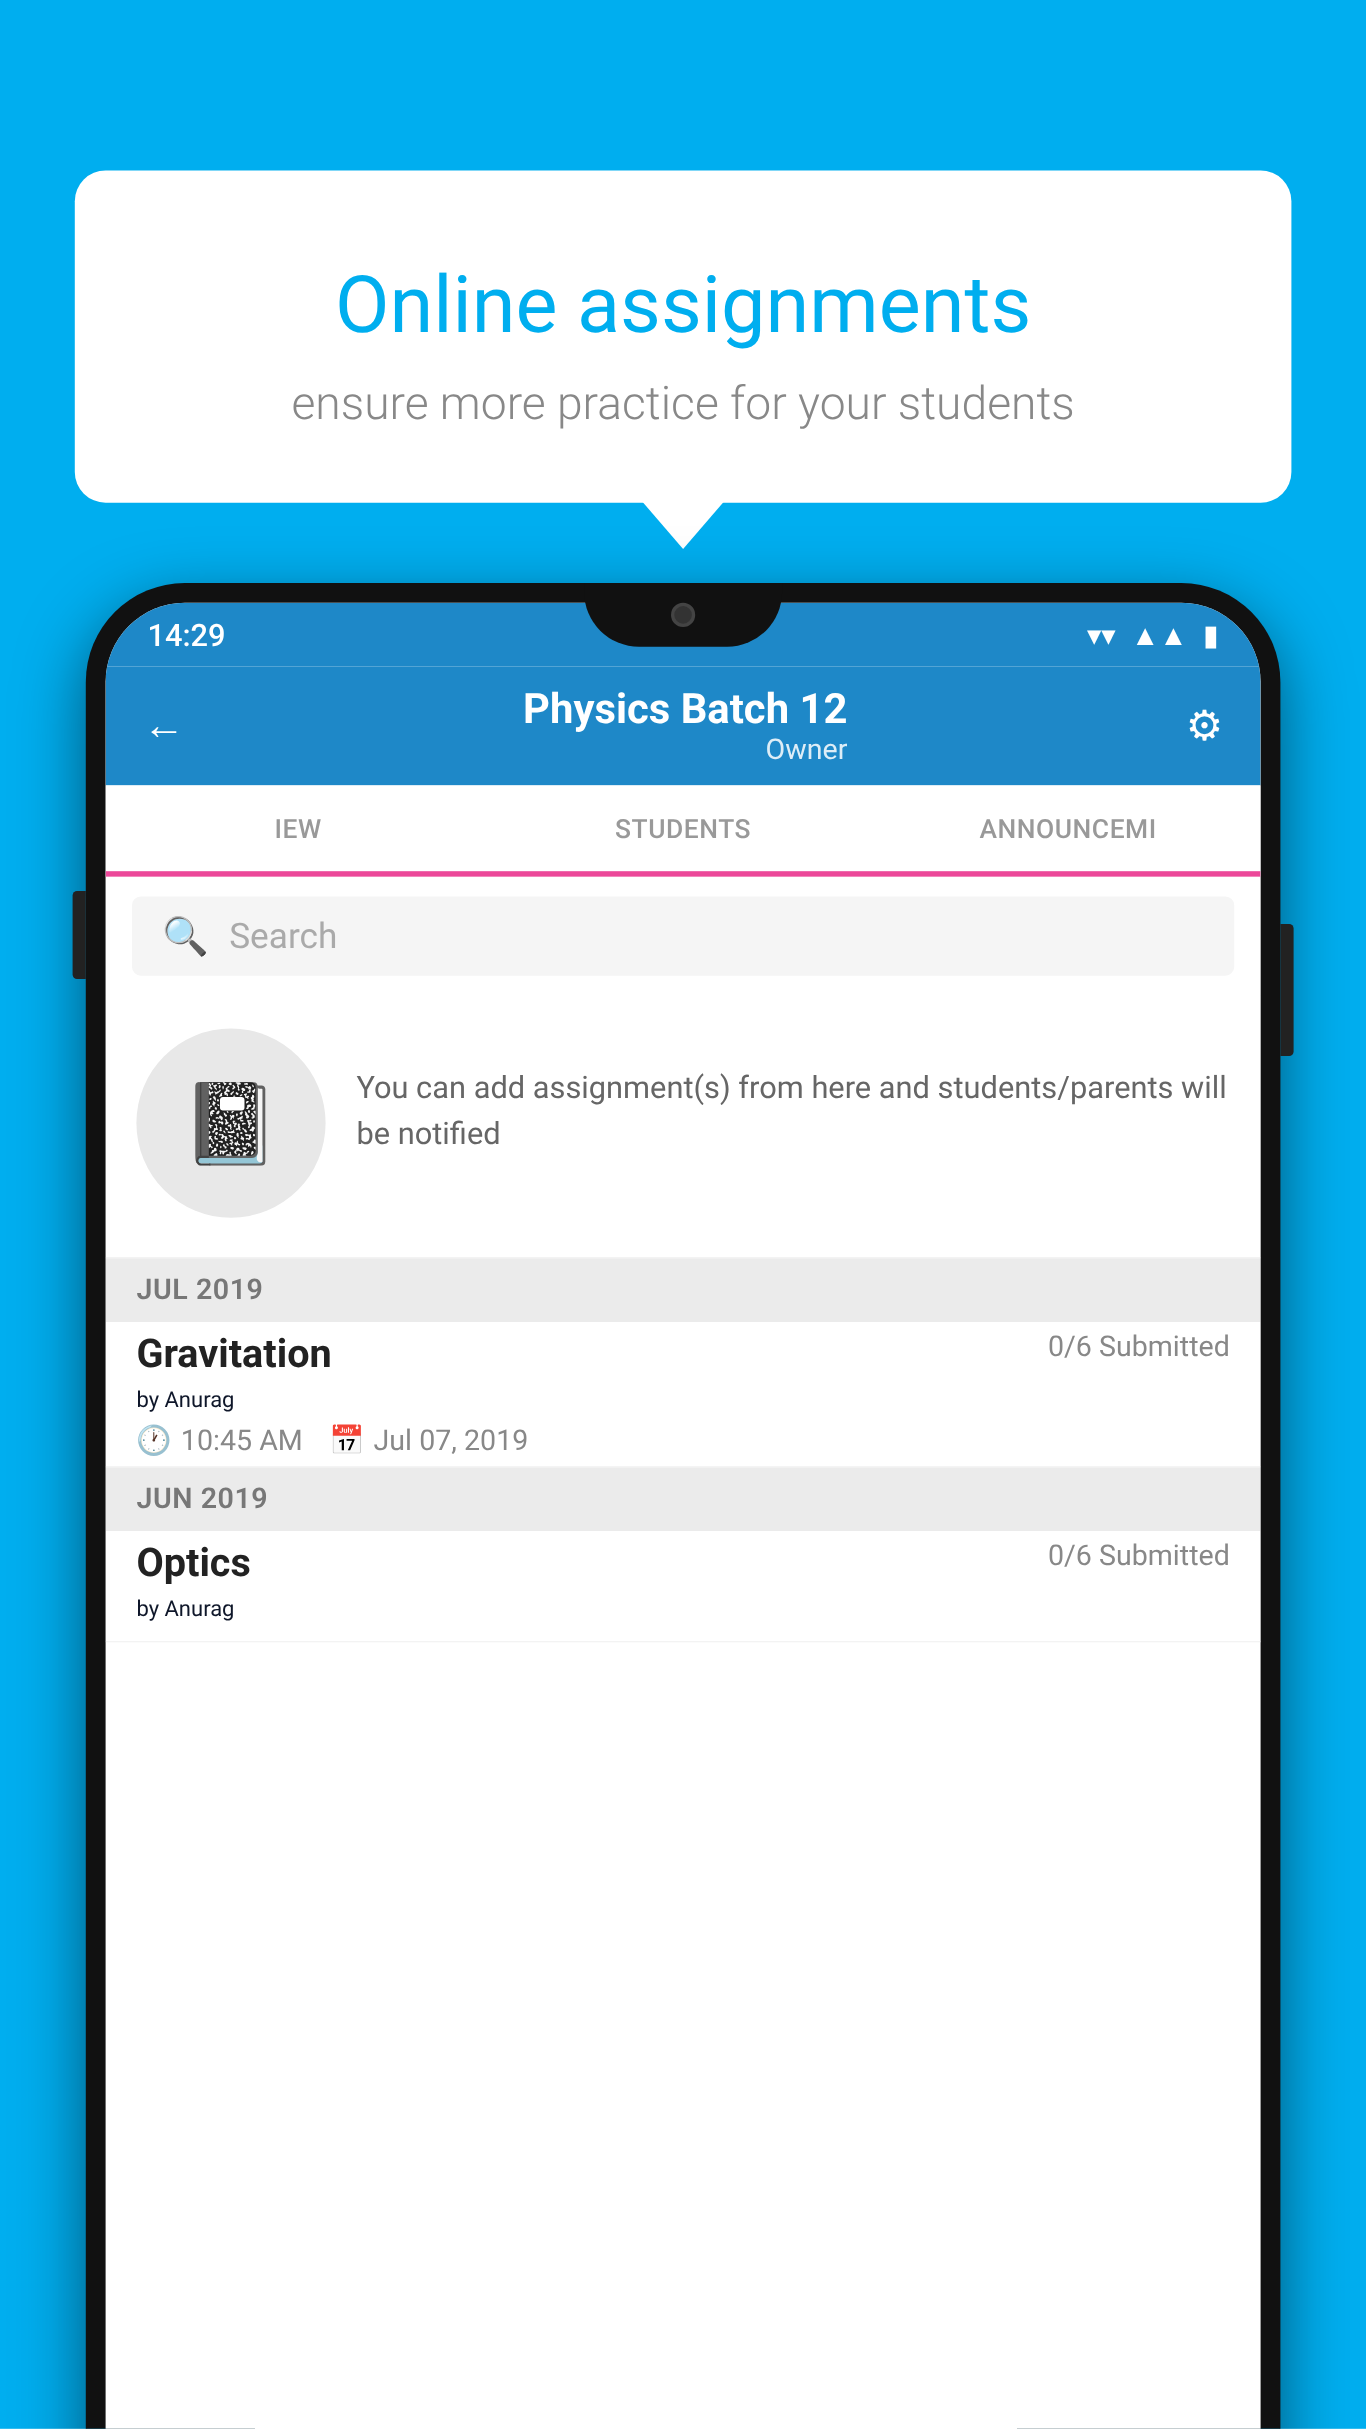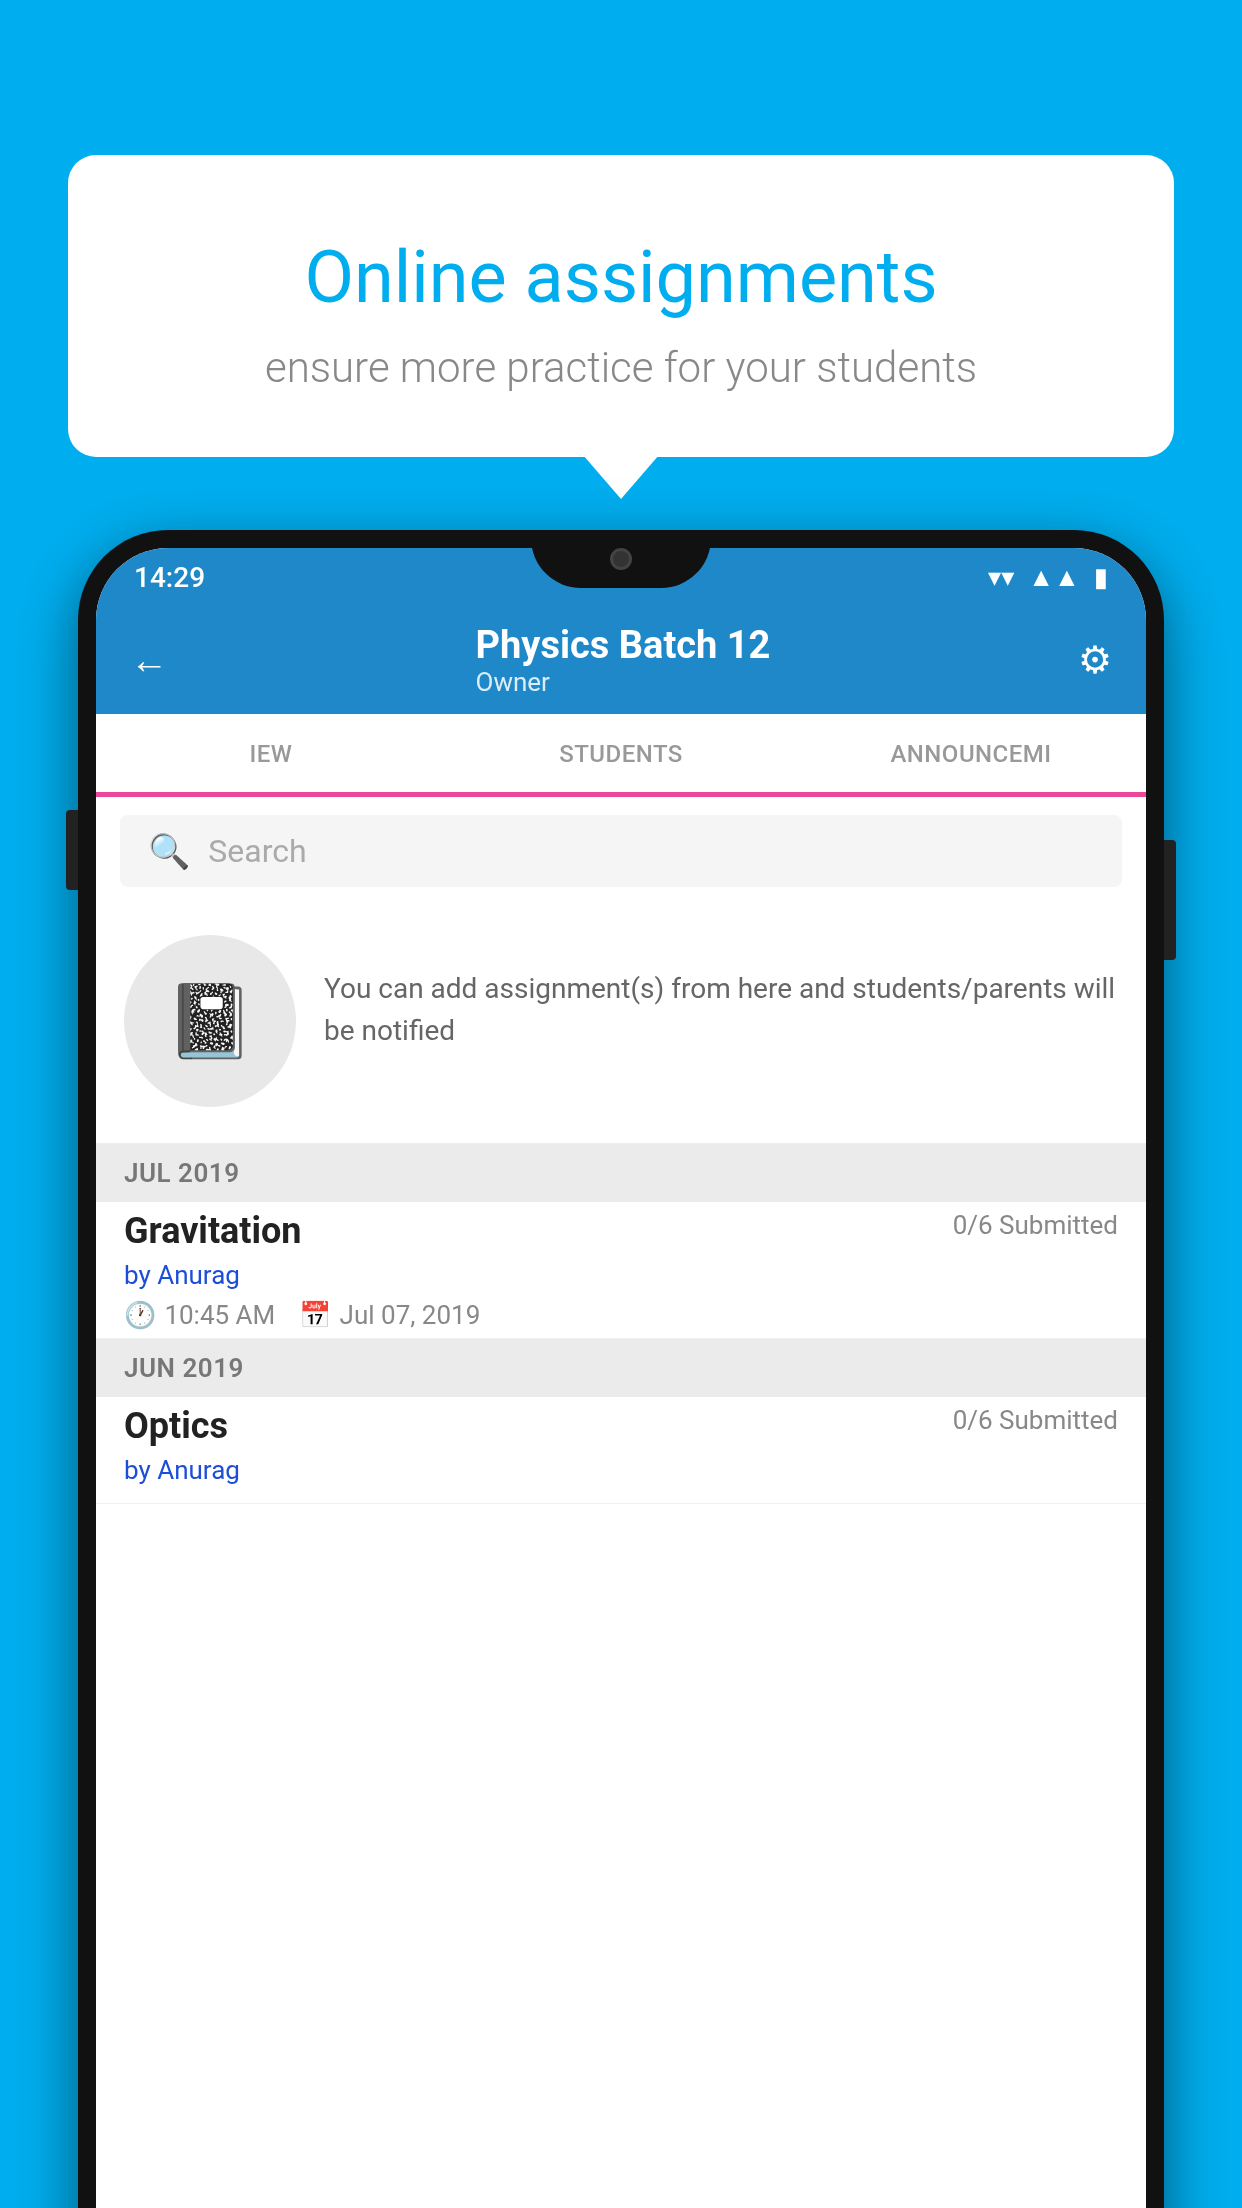--- a/index.html
+++ b/index.html
@@ -177,7 +177,7 @@
     }
 
     .header-center {
-      text-align: left;
+      text-align: right;
     }
 
     .header-title {

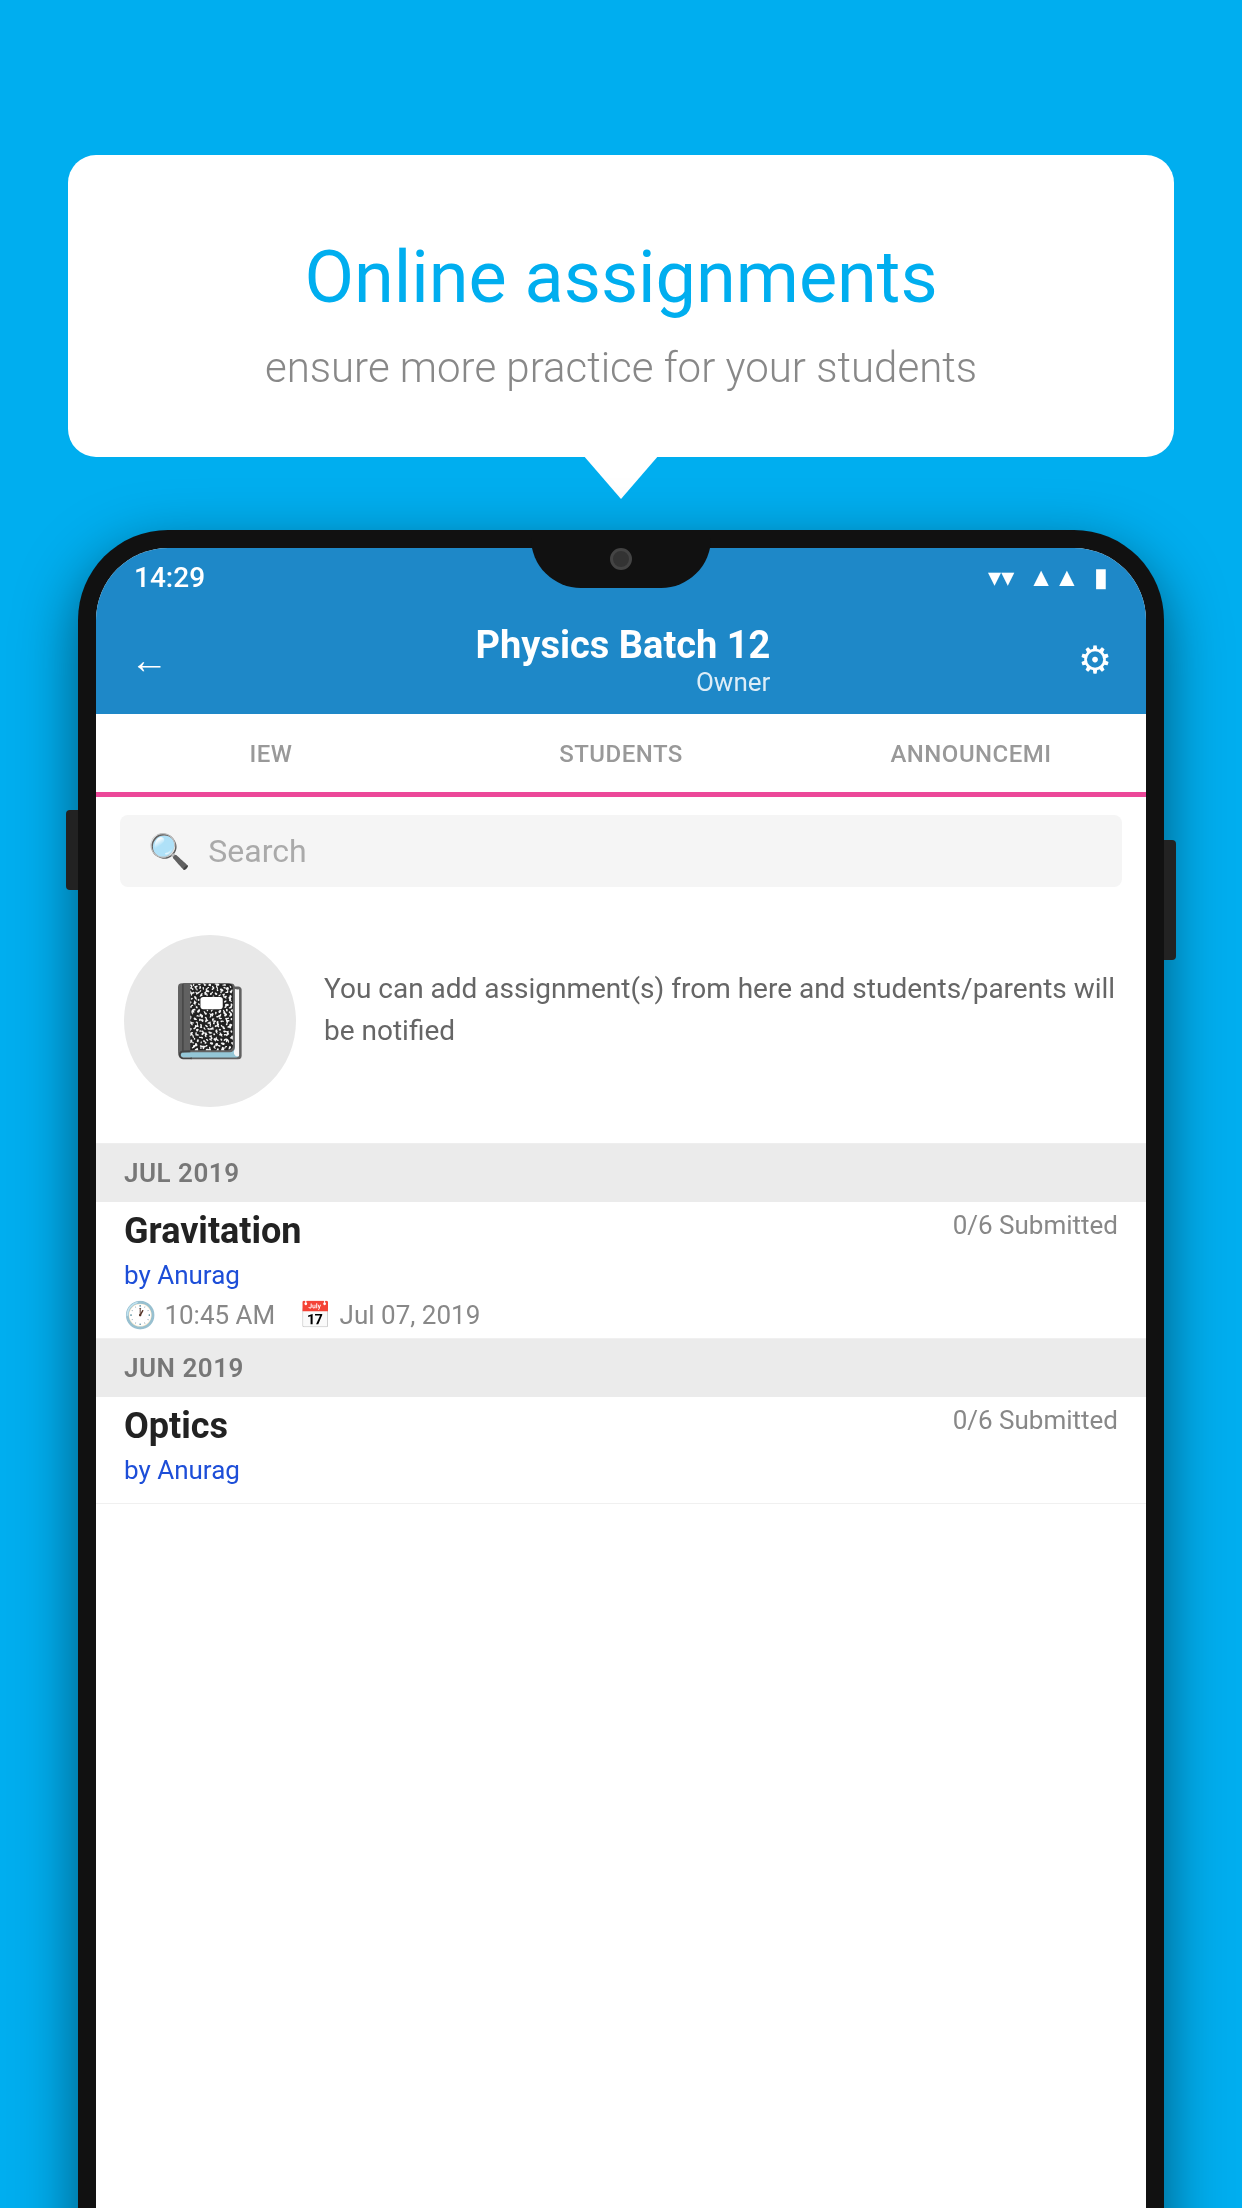--- a/index.html
+++ b/index.html
@@ -340,8 +340,8 @@
     }
 
     .assignment-by {
-      font-size: 26px;
-      color: #1d4ed8;
+      font-size: 20px;
+      color: #0f172a;
       margin-bottom: 10px;
     }
 

